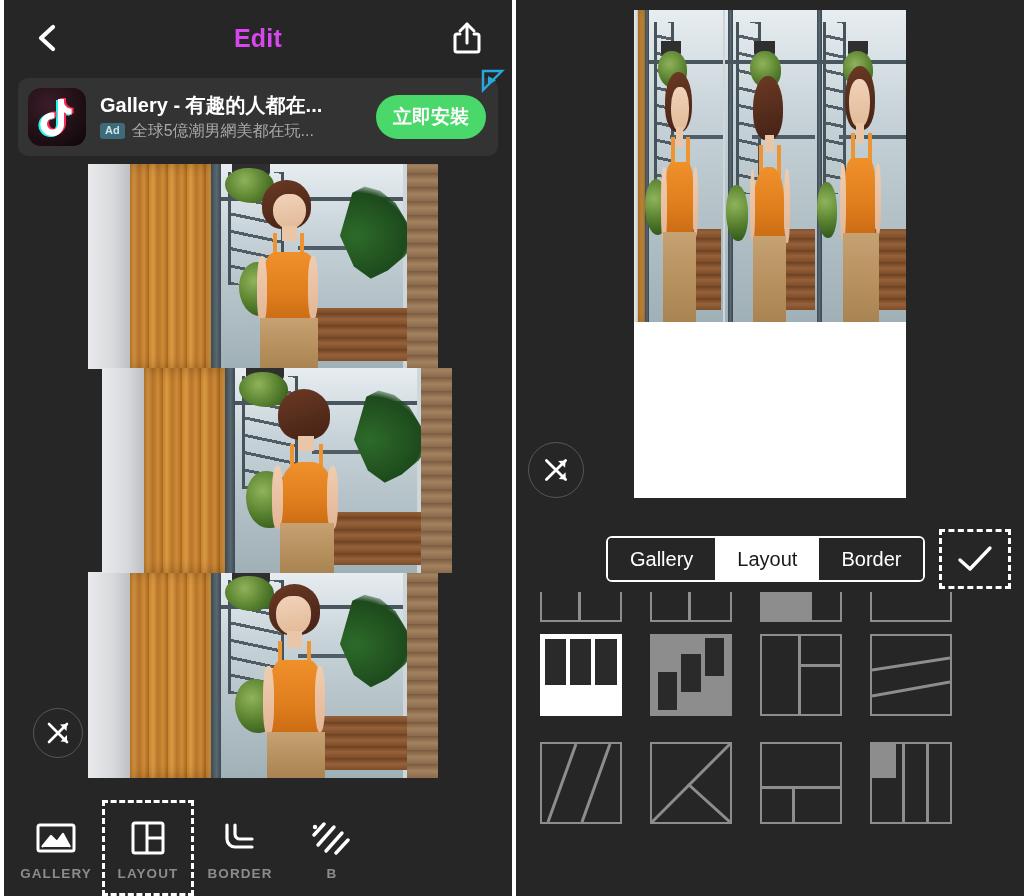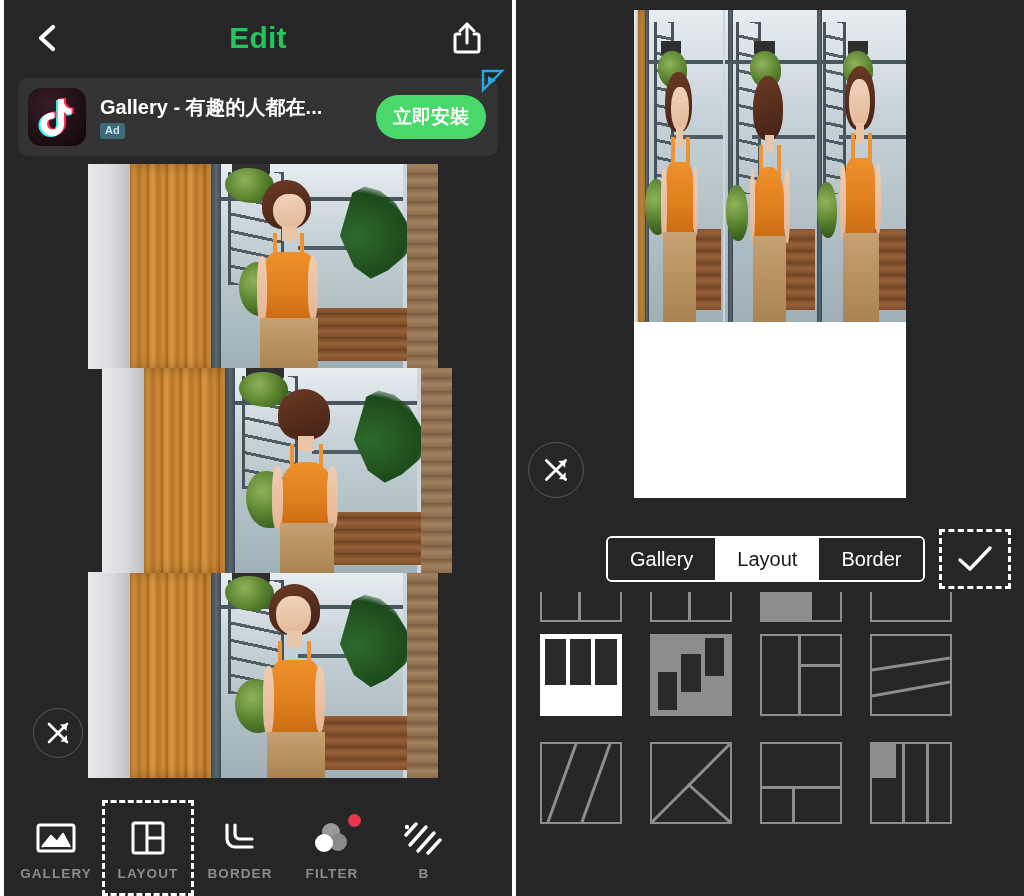--- a/index.html
+++ b/index.html
@@ -32,7 +32,7 @@
     cursor: pointer;
   }
   .page-title {
-    color: #22c55e; font-size: 30px; font-weight: bold; letter-spacing: 0.2px;
+    color: #d946ef; font-size: 25px; font-weight: bold; letter-spacing: 0.2px;
   }
   .share-btn {
     position: absolute; right: 28px; top: 50%; transform: translateY(-50%);

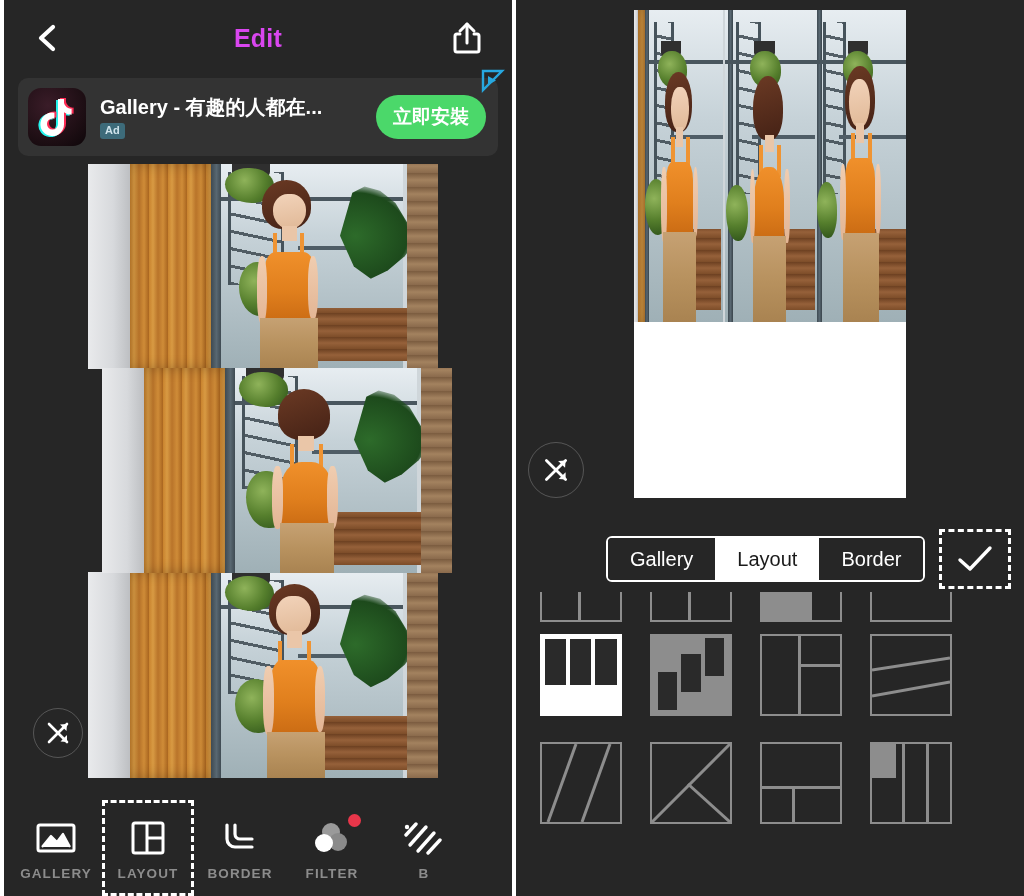--- a/index.html
+++ b/index.html
@@ -299,6 +299,7 @@
         <div class="ad-title">Gallery - 有趣的人都在...</div>
         <div class="ad-sub-row">
           <span class="ad-tag">Ad</span>
+          <span class="ad-sub">全球5億潮男網美都在玩...</span>
         </div>
       </div>
       <div class="ad-cta">立即安裝</div>

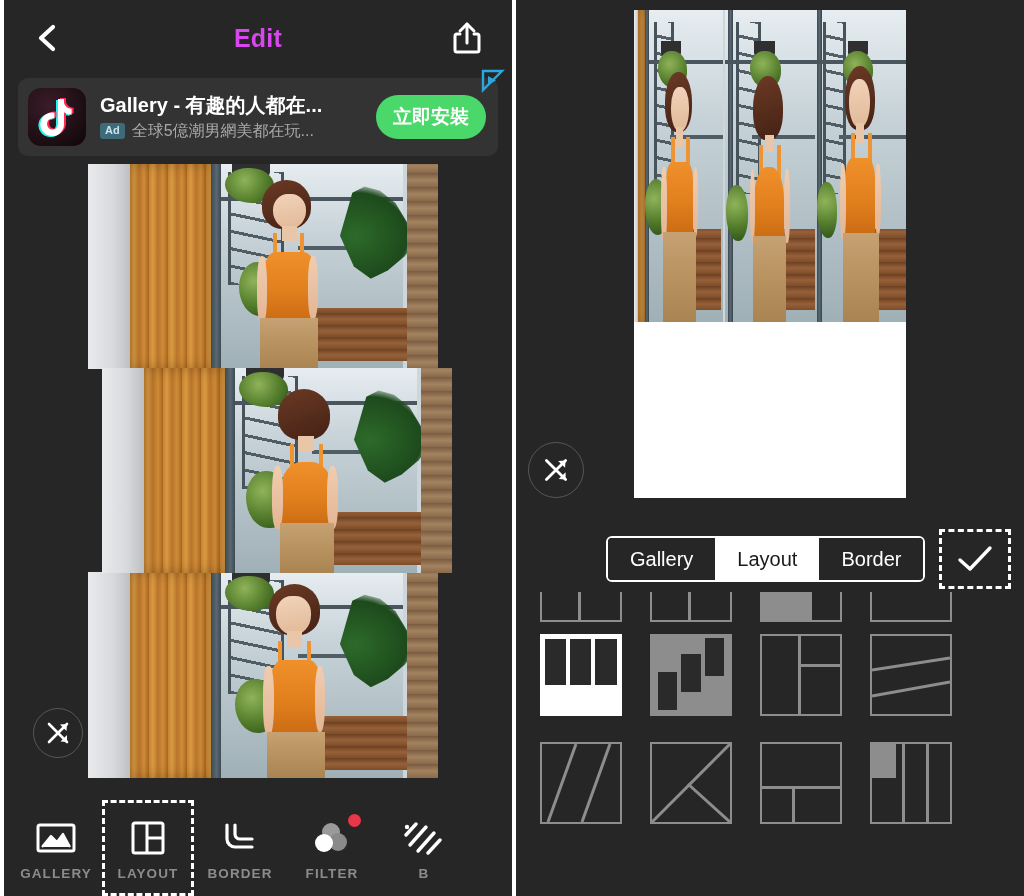--- a/index.html
+++ b/index.html
@@ -447,17 +447,6 @@
       </div>
 
 
-      <div class="tool">
-        <div class="dot"></div>
-        <div class="tool-ico">
-          <svg width="40" height="34" viewBox="0 0 40 34">
-            <circle cx="19" cy="11" r="9" fill="#9a9a9a"></circle>
-            <circle cx="26" cy="21" r="9" fill="#8a8a8a"></circle>
-            <circle cx="12" cy="22" r="9" fill="#ffffff"></circle>
-          </svg>
-        </div>
-        <div class="tool-label">FILTER</div>
-      </div>
 
       <div class="tool">
         <div class="tool-ico">

